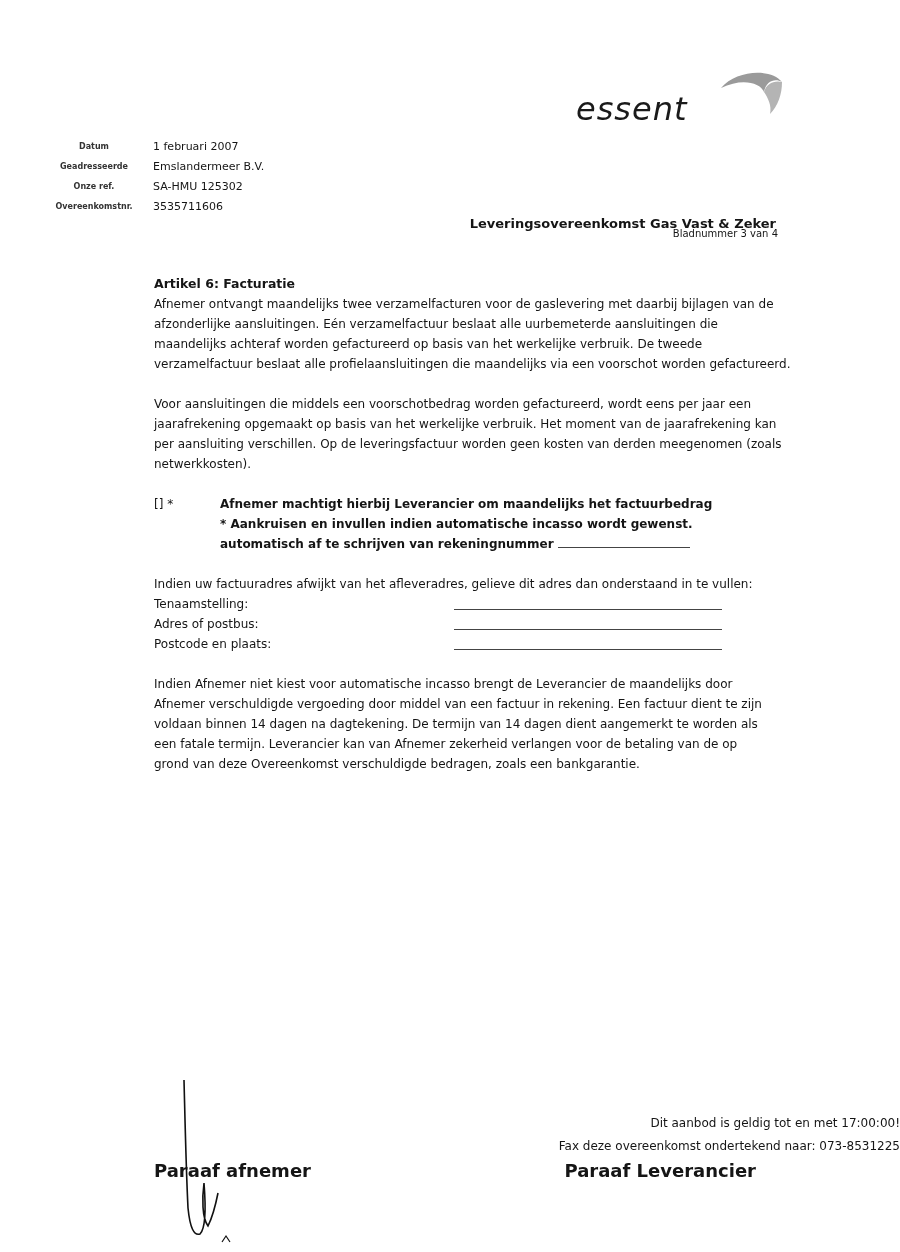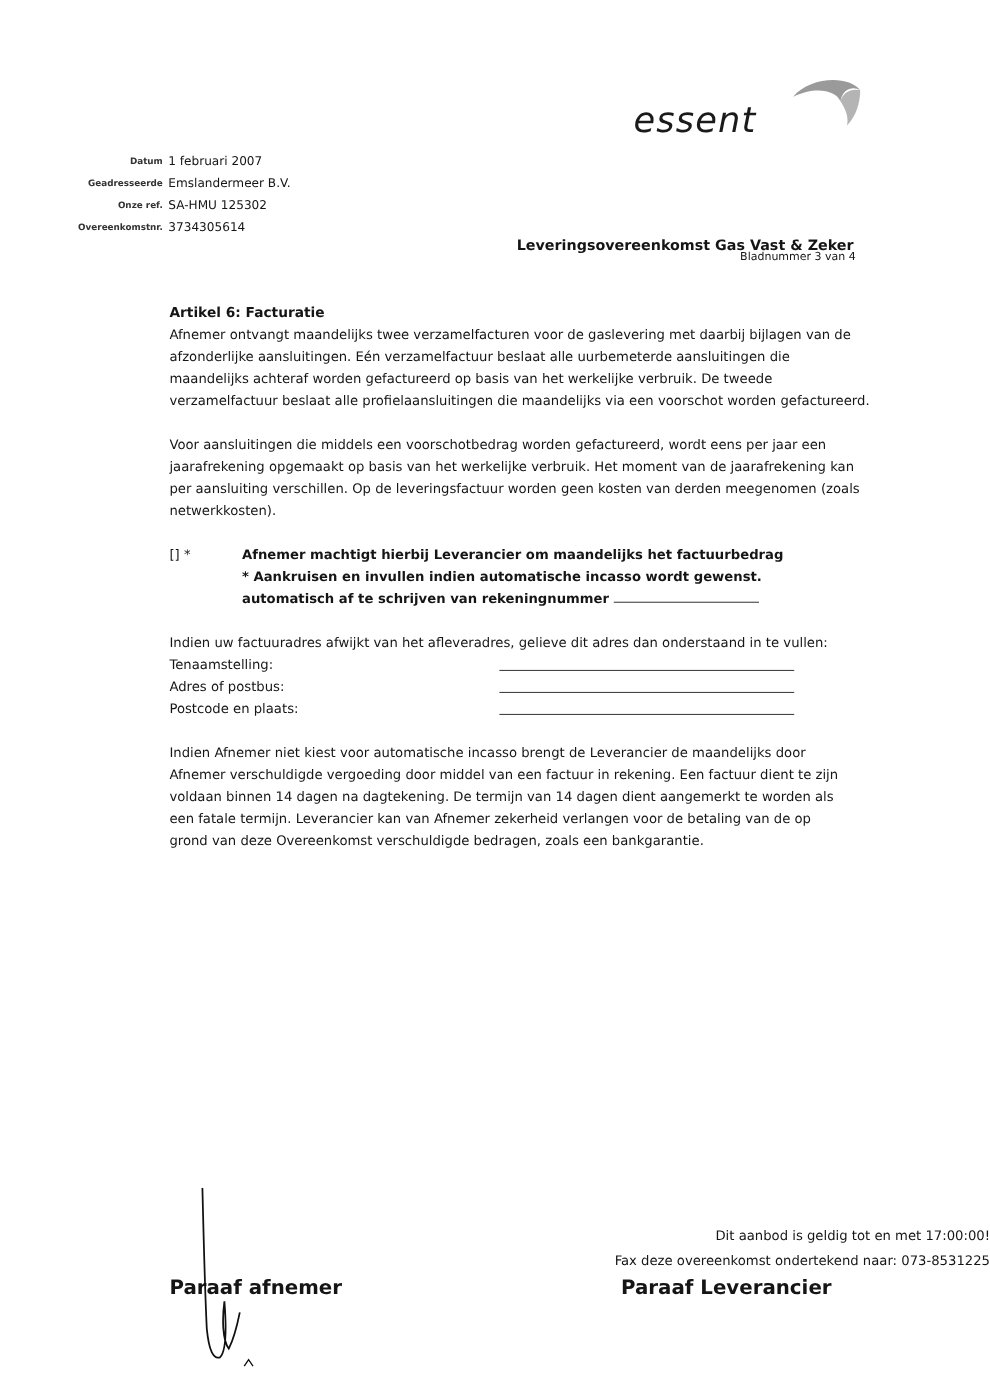--- a/index.html
+++ b/index.html
@@ -12,7 +12,7 @@
   .logo-swoosh { position:absolute; left:140px; top:0; }
   .meta { left:40px; top:136px; font-size:11px; }
   .meta-row { display:flex; height:20px; align-items:center; }
-  .meta-label { width:108px; text-align:right; font-size:8px; font-weight:bold; color:#333; padding-right:5px; }
+  .meta-label { width:108px; text-align:center; font-size:8px; font-weight:bold; color:#333; padding-right:5px; }
   .meta-value { font-size:11px; }
   .heading { right:124px; top:216px; font-weight:bold; font-size:13px; text-align:right; }
   .pagenum { right:122px; top:228px; font-size:10px; }

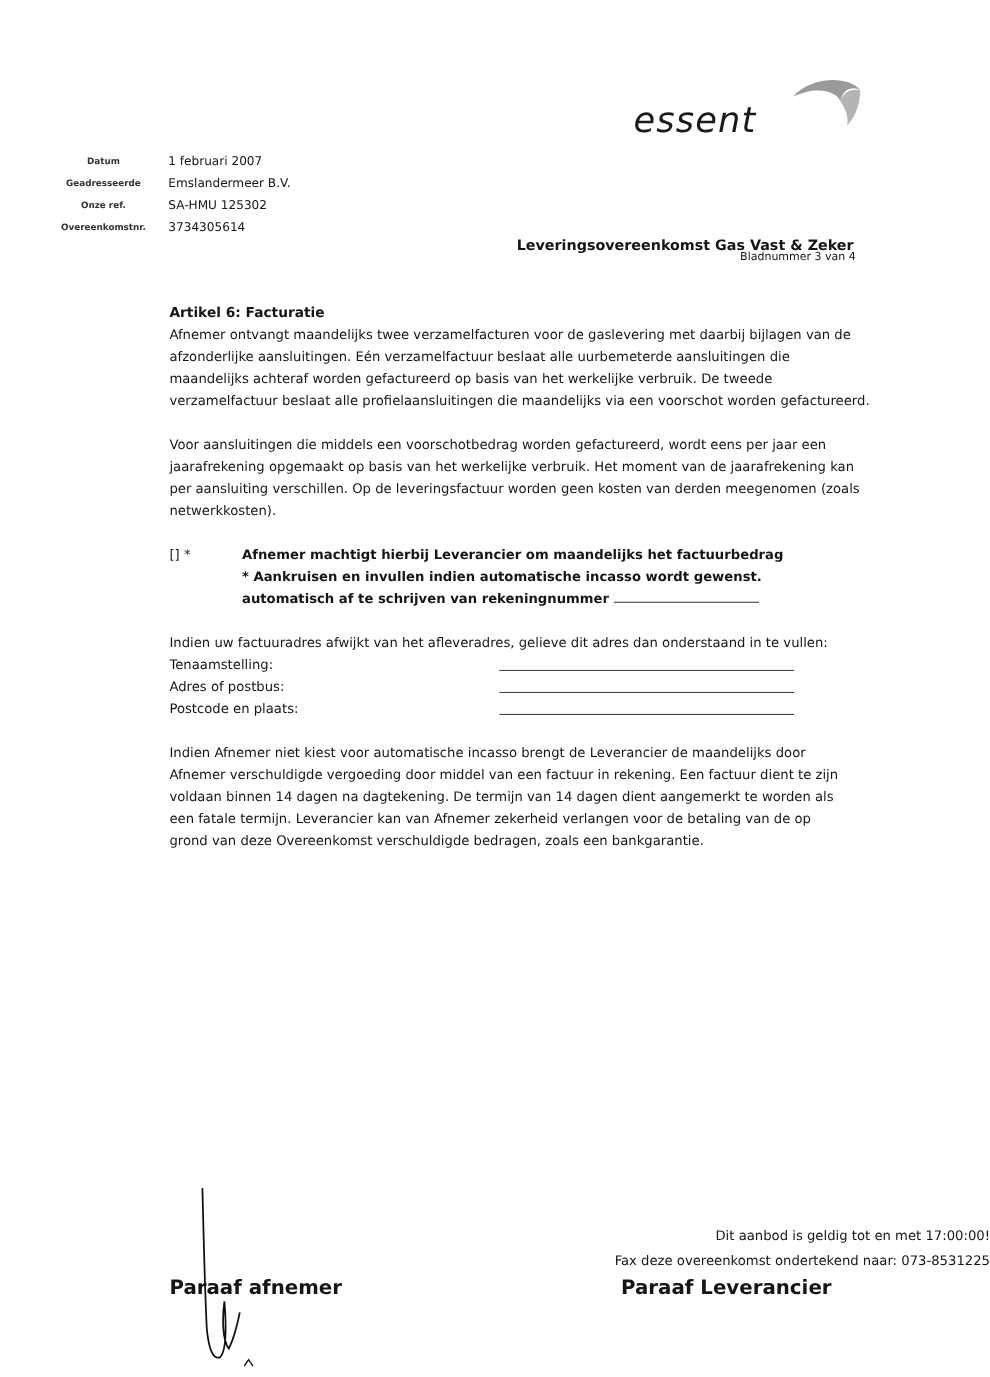--- a/index.html
+++ b/index.html
@@ -56,7 +56,7 @@
   </div>
   <div class="meta-row">
     <span class="meta-label">Overeenkomstnr.</span>
-    <span class="meta-value">3734305614</span>
+    <span class="meta-value">3535711606</span>
   </div>
 </div>
 

